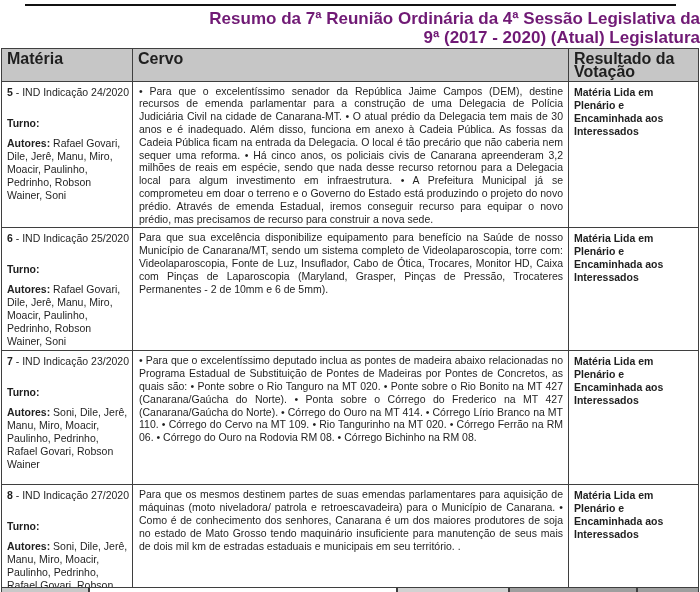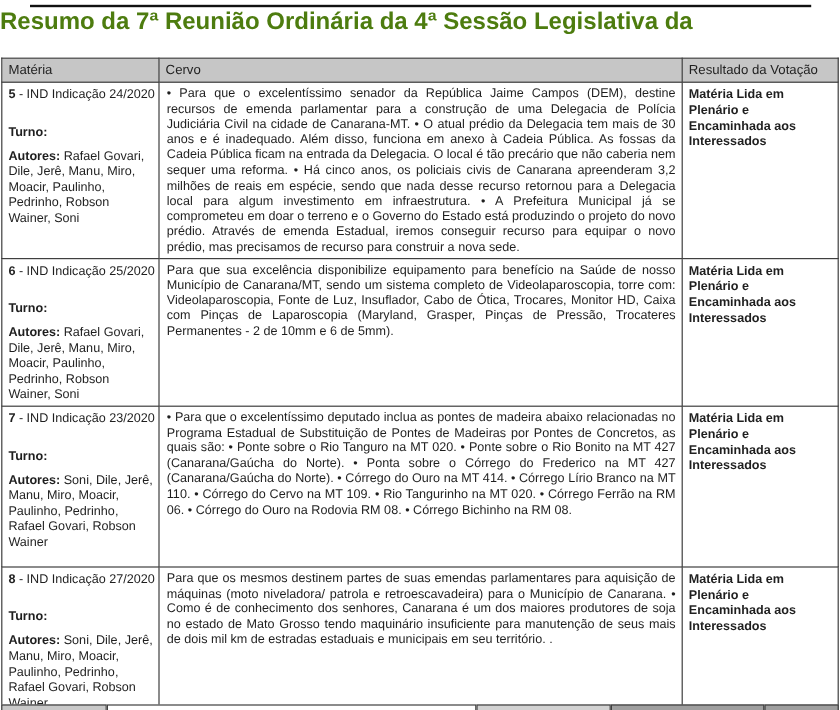--- a/index.html
+++ b/index.html
@@ -21,11 +21,11 @@
   }
   .doc-title{
     padding-top:9px;
-    text-align:left;
+    text-align:right;
     font-weight:bold;
-    font-size:20px;
+    font-size:17px;
     line-height:19px;
-    color:#4d7c0f;
+    color:#701a75;
   }
   table.summary{
     position:absolute;

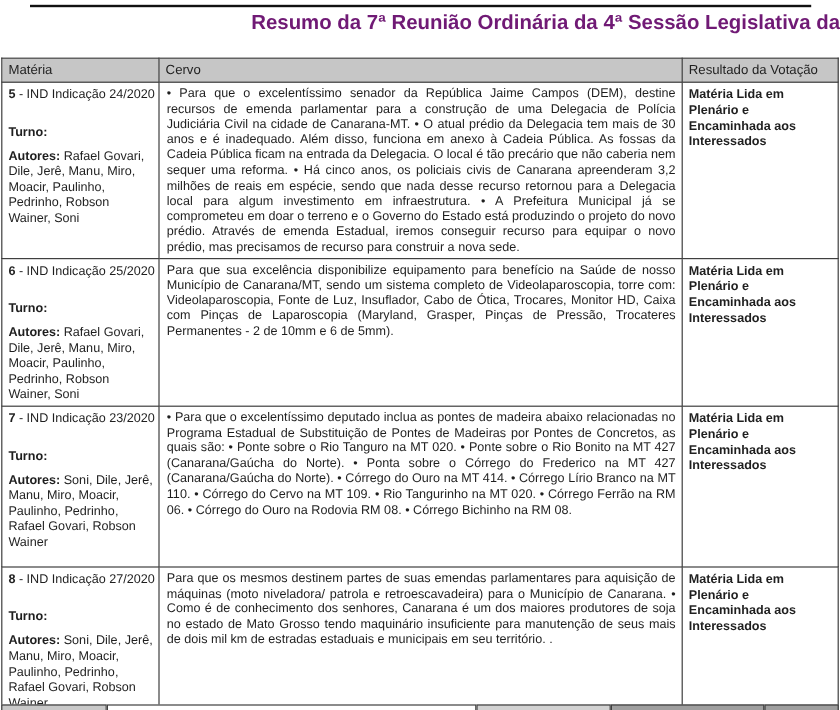--- a/index.html
+++ b/index.html
@@ -79,6 +79,7 @@
 
 <div class="doc-title">
   <div>Resumo da 7ª Reunião Ordinária da 4ª Sessão Legislativa da</div>
+  <div>9ª (2017 - 2020) (Atual) Legislatura</div>
 </div>
 
 <table class="summary">

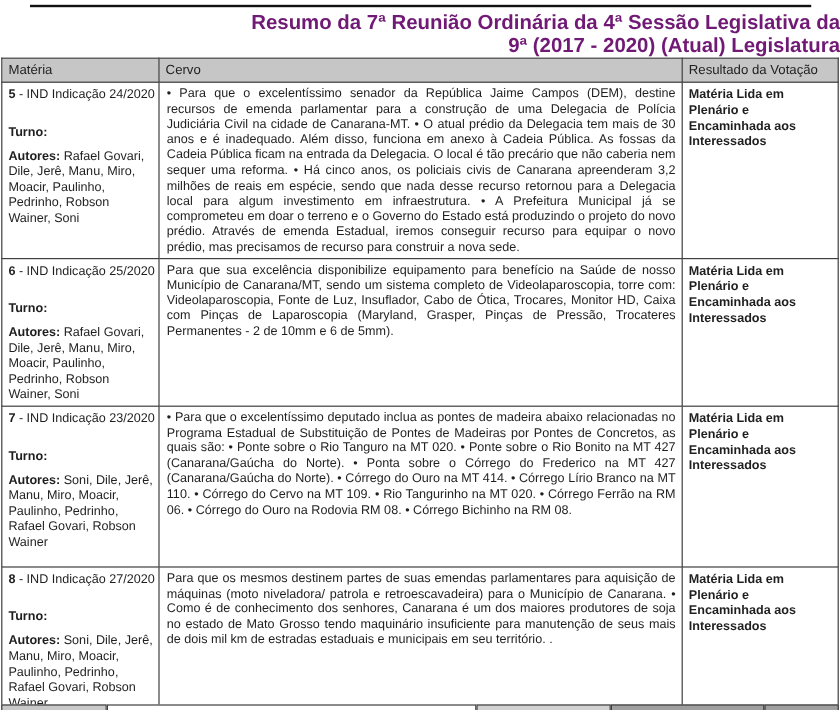--- a/index.html
+++ b/index.html
@@ -46,9 +46,9 @@
   col.c-resultado{width:130px;}
   thead th{
     background:var(--header-bg);
-    height:20px;
-    font-size:11px;
-    font-weight:normal;
+    height:32px;
+    font-size:16px;
+    font-weight:bold;
     padding:4px 4px 2px 5px;
     vertical-align:middle;
   }

